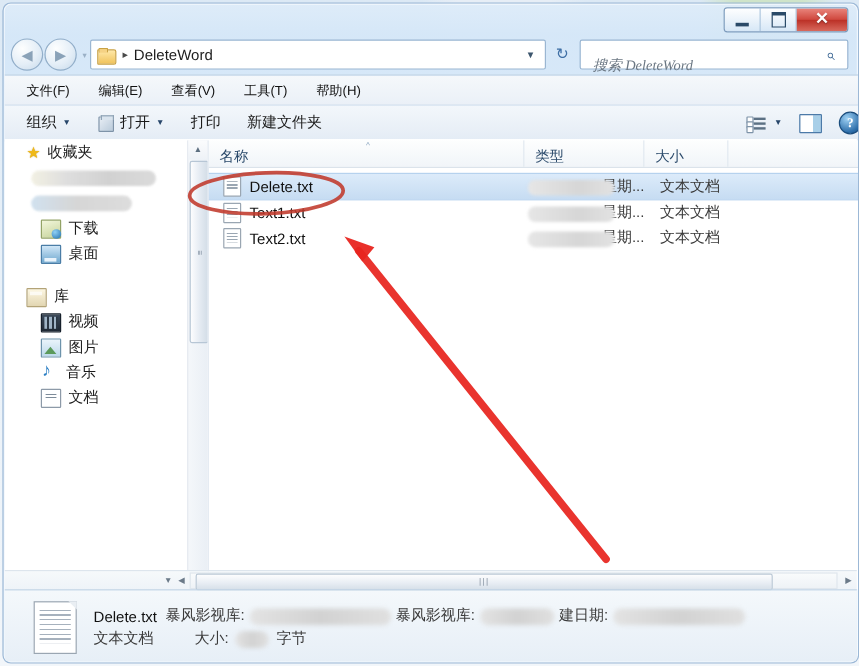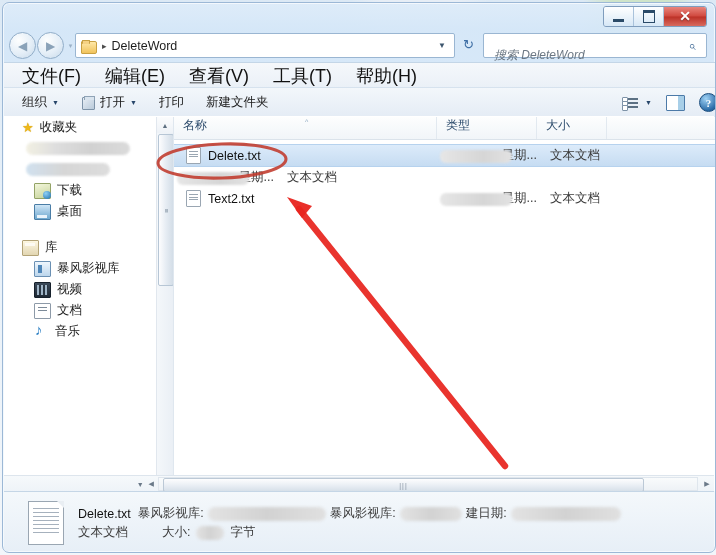--- a/index.html
+++ b/index.html
@@ -68,7 +68,7 @@
   .searchbox{position:absolute;left:480px;top:4px;width:222px;height:23px;
     background:#fff;border:1px solid #9ab6d2;border-radius:2px;display:flex;align-items:center;}
   .searchbox input{border:none;outline:none;flex:1;margin-left:8px;font-size:12px;
-    font-style:italic;color:#4c1d95;font-family:Liberation Sans, sans-serif;background:transparent;margin-top:18px;}
+    font-style:italic;color:#4c1d95;font-family:Liberation Serif, serif;background:transparent;margin-top:18px;}
   .searchbox input::placeholder{color:#6b7783;font-style:italic;}
   .mag{width:20px;margin-right:4px;color:#33608f;font-size:13px;text-align:center;
     transform:scaleX(-1);}

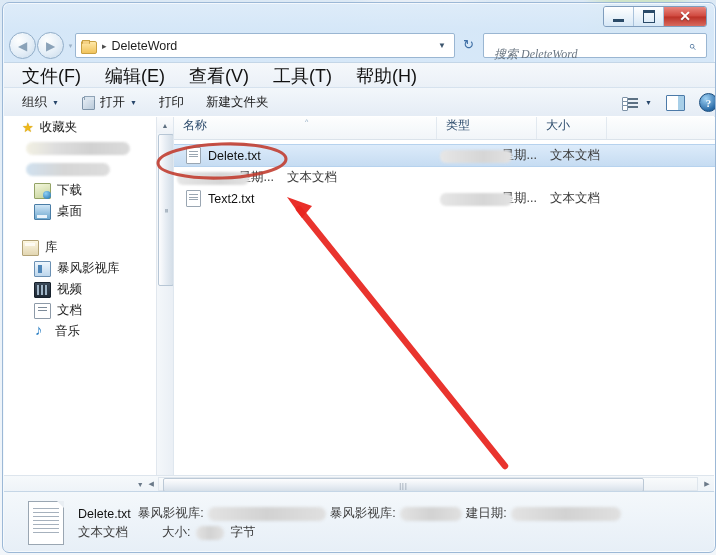--- a/index.html
+++ b/index.html
@@ -76,7 +76,7 @@
   #menubar{position:absolute;left:1px;top:59px;width:710px;height:25px;
     background:linear-gradient(180deg,#f5f8fb,#eaf0f7);
     border-top:1px solid #c4d6e7;display:flex;align-items:center;padding-left:18px;}
-  .menu-item{font-size:18px;color:#111;margin-right:24px;cursor:default;}
+  .menu-item{font-size:11px;color:#111;margin-right:24px;cursor:default;}
   
   #toolbar{position:absolute;left:1px;top:84px;width:710px;height:29px;
     background:linear-gradient(180deg,#f3f7fb 0%,#e4ecf5 100%);

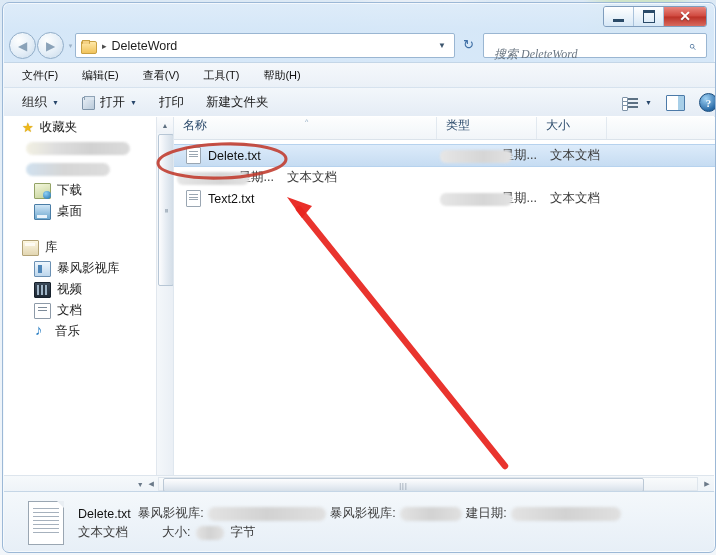--- a/index.html
+++ b/index.html
@@ -158,7 +158,7 @@
     border-left:1px solid #dfe7ef;}
   #colheads{display:flex;height:22px;background:linear-gradient(180deg,#fdfefe,#f1f5f9);
     border-bottom:1px solid #dbe3eb;}
-  .colh{font-size:12px;color:#2b4a6b;display:flex;align-items:flex-start;padding-left:9px;
+  .colh{font-size:12px;color:#2b4a6b;display:flex;align-items:flex-end;padding-left:9px;
     border-right:1px solid #e2e9f0;position:relative;height:22px;box-sizing:border-box;}
   .sortmark{position:absolute;left:50%;top:1px;font-size:7px;color:#8fa9c2;}
   .row{display:flex;align-items:center;height:21px;font-size:12.5px;color:#111;position:relative;}

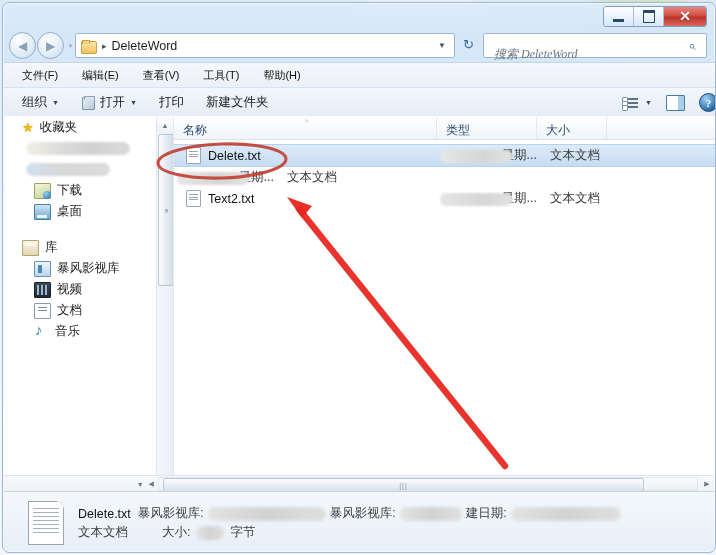--- a/index.html
+++ b/index.html
@@ -373,6 +373,10 @@
       </div>
 
       <div class="row">
+        <div class="cell-name">
+          <span class="txt-ico"></span>
+          <span>Text1.txt</span>
+        </div>
         <div class="cell-date">
           <span class="blur-date"></span>
           <span>星期...</span>

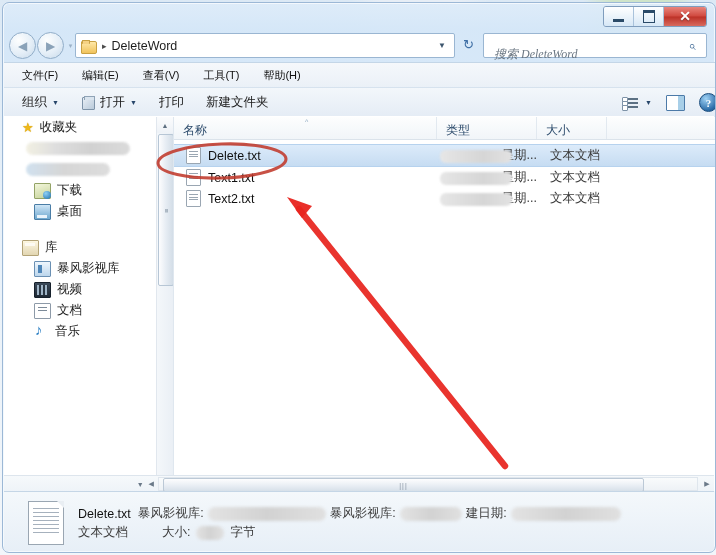--- a/index.html
+++ b/index.html
@@ -319,10 +319,6 @@
         <span>库</span>
       </div>
       <div class="nav-row nav-child">
-        <span class="ico ico-video"></span>
-        <span>暴风影视库</span>
-      </div>
-      <div class="nav-row nav-child">
         <span class="ico ico-movie"></span>
         <span>视频</span>
       </div>

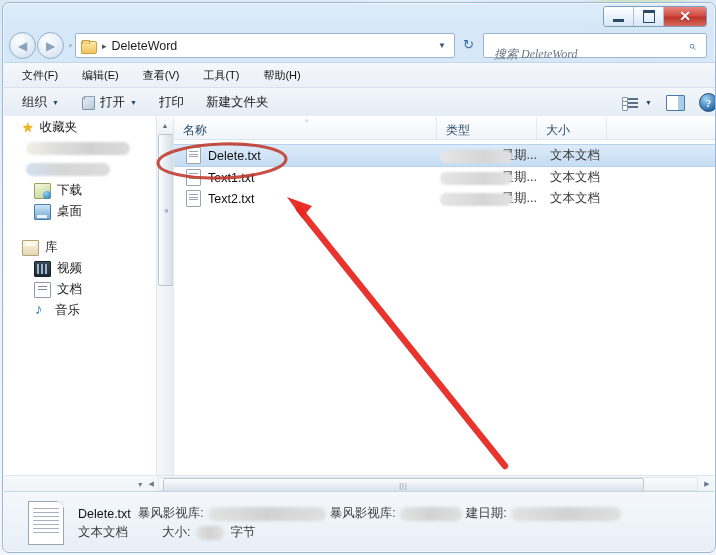--- a/index.html
+++ b/index.html
@@ -323,6 +323,10 @@
         <span>视频</span>
       </div>
       <div class="nav-row nav-child">
+        <span class="ico ico-pic"></span>
+        <span>图片</span>
+      </div>
+      <div class="nav-row nav-child">
         <span class="ico ico-doc"></span>
         <span>文档</span>
       </div>

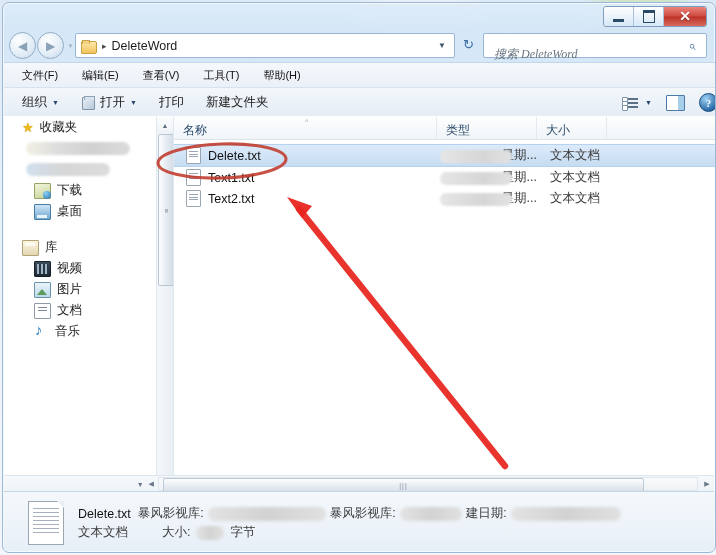--- a/index.html
+++ b/index.html
@@ -327,12 +327,12 @@
         <span>图片</span>
       </div>
       <div class="nav-row nav-child">
+        <span class="ico-music"></span>
+        <span>音乐</span>
+      </div>
+      <div class="nav-row nav-child">
         <span class="ico ico-doc"></span>
         <span>文档</span>
-      </div>
-      <div class="nav-row nav-child">
-        <span class="ico-music"></span>
-        <span>音乐</span>
       </div>
 
       <div class="nav-gap" style="height:26px"></div>

